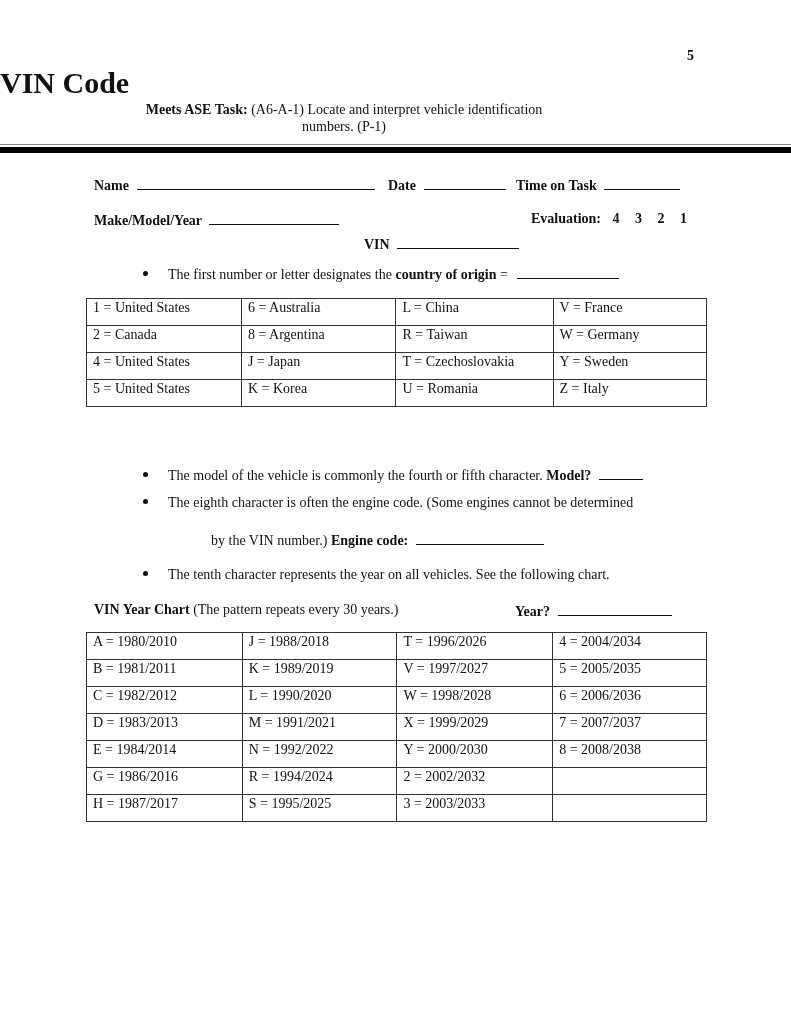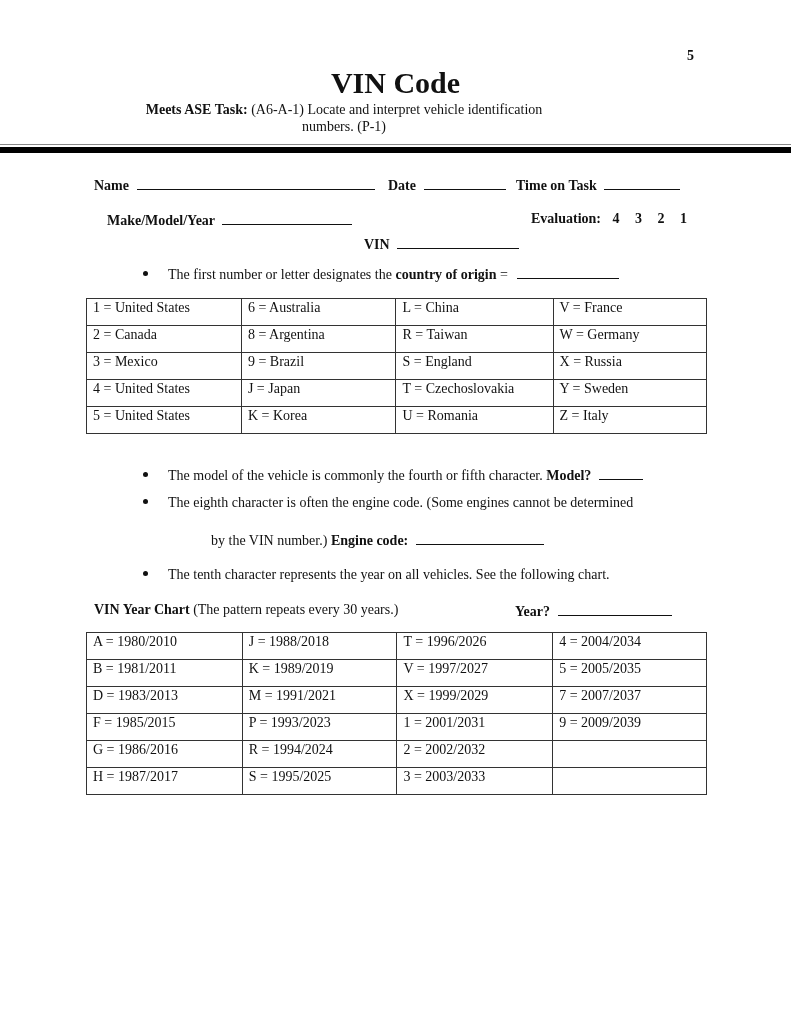--- a/index.html
+++ b/index.html
@@ -7,7 +7,7 @@
          font-family: "Liberation Serif", serif; color: #111; }
   .abs { position: absolute; }
   .page-number { left: 687px; top: 48px; font-size: 14px; font-weight: bold; }
-  .title { left: 0; width: 791px; top: 66px; text-align: center; font-size: 30px; font-weight: bold; line-height: 34px; }
+  .title { left: 0; width: 791px; top: 66px; font-size: 30px; font-weight: bold; line-height: 34px; }
   .subtitle { left: 0; width: 688px; top: 101px; text-align: center; font-size: 14px; line-height: 17px; }
   .subtitle b { font-weight: bold; }
   .rule { left: 0; top: 147px; width: 791px; height: 6px; background: #000; }

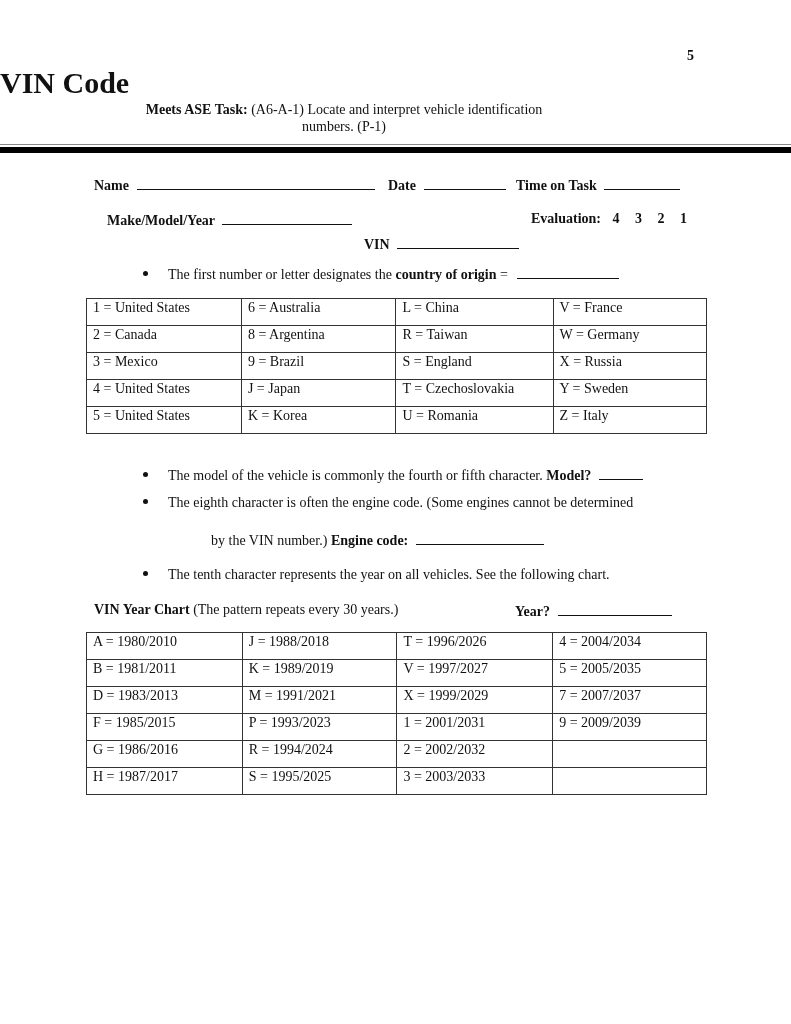--- a/index.html
+++ b/index.html
@@ -50,7 +50,7 @@
   <span class="blank" style="width:76px; margin-left:4px;"></span>
 </div>
 
-<div class="abs field-row" style="left:94px; top:210px;margin-left:13px;">
+<div class="abs field-row" style="left:94px; top:210px;">
   <span>Make/Model/Year</span>
   <span class="blank" style="width:130px; margin-left:4px;"></span>
 </div>

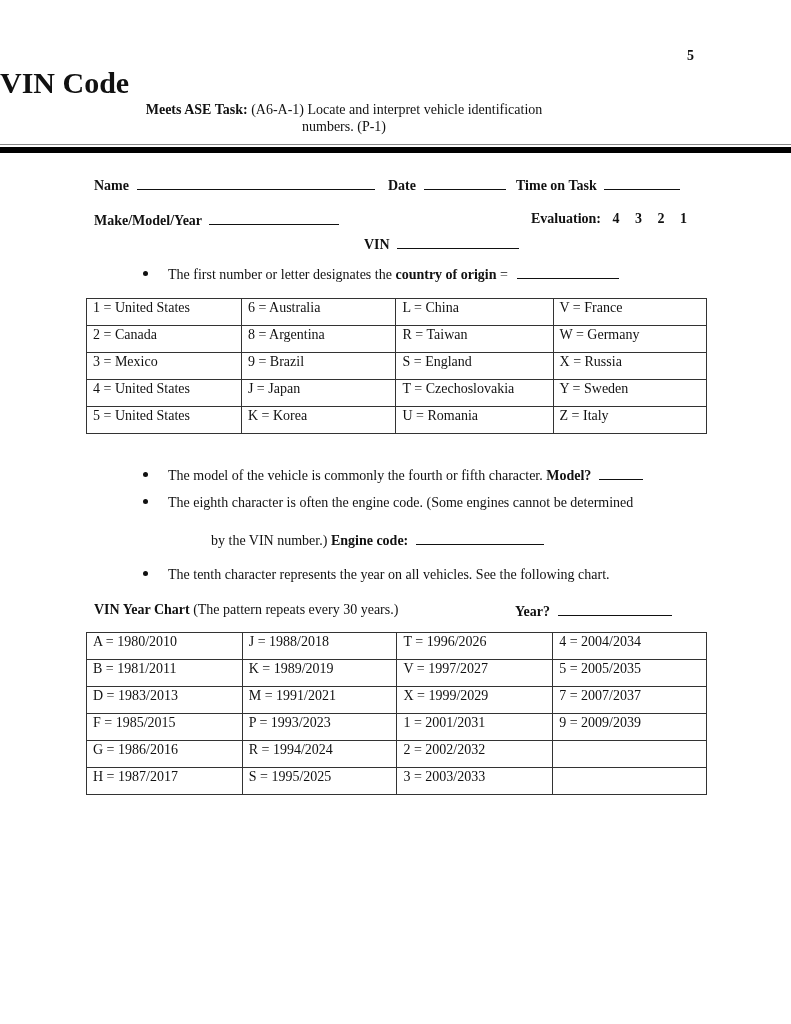--- a/index.html
+++ b/index.html
@@ -86,12 +86,6 @@
     <td>W = Germany</td>
   </tr>
   <tr>
-    <td>3 = Mexico</td>
-    <td>9 = Brazil</td>
-    <td>S = England</td>
-    <td>X = Russia</td>
-  </tr>
-  <tr>
     <td>4 = United States</td>
     <td>J = Japan</td>
     <td>T = Czechoslovakia</td>

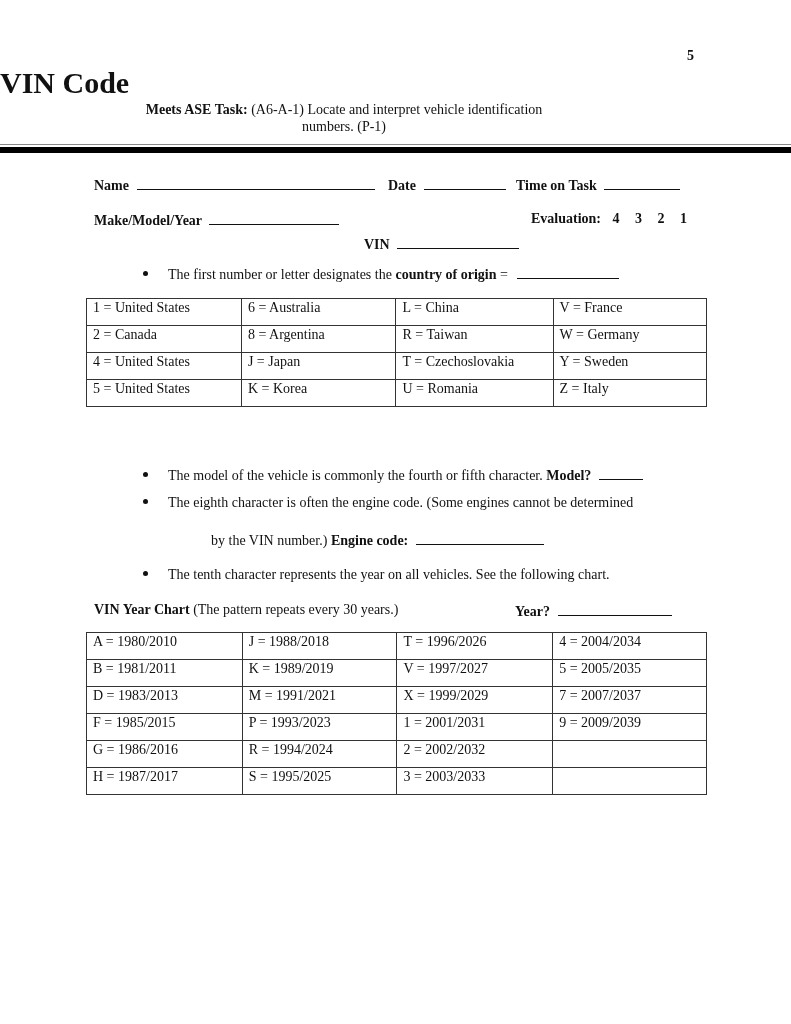--- a/index.html
+++ b/index.html
@@ -138,6 +138,12 @@
     <td>5 = 2005/2035</td>
   </tr>
   <tr>
+    <td>C = 1982/2012</td>
+    <td>L = 1990/2020</td>
+    <td>W = 1998/2028</td>
+    <td>6 = 2006/2036</td>
+  </tr>
+  <tr>
     <td>D = 1983/2013</td>
     <td>M = 1991/2021</td>
     <td>X = 1999/2029</td>

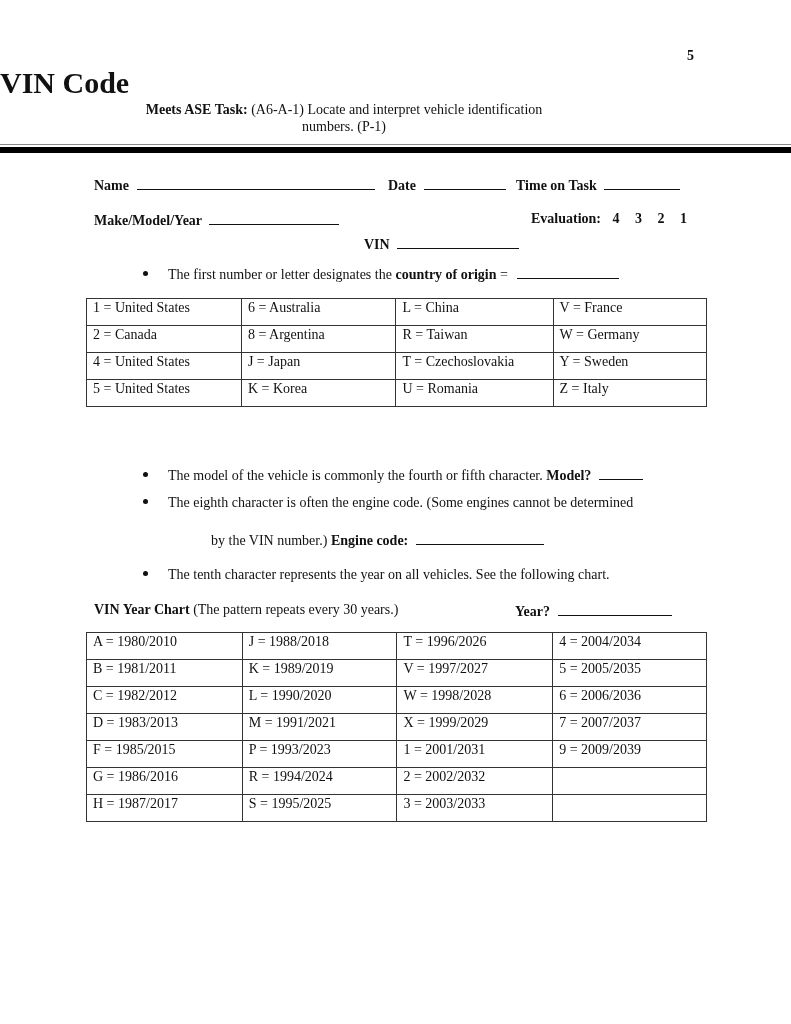--- a/index.html
+++ b/index.html
@@ -150,6 +150,12 @@
     <td>7 = 2007/2037</td>
   </tr>
   <tr>
+    <td>E = 1984/2014</td>
+    <td>N = 1992/2022</td>
+    <td>Y = 2000/2030</td>
+    <td>8 = 2008/2038</td>
+  </tr>
+  <tr>
     <td>F = 1985/2015</td>
     <td>P = 1993/2023</td>
     <td>1 = 2001/2031</td>

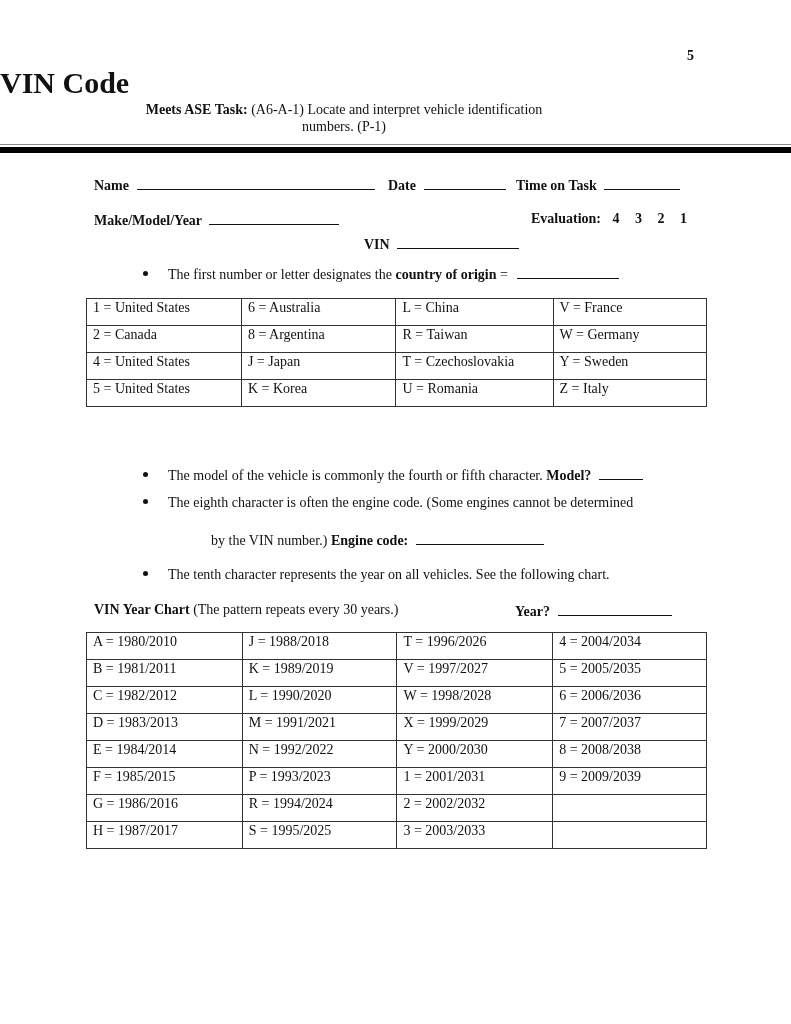--- a/index.html
+++ b/index.html
@@ -156,12 +156,6 @@
     <td>8 = 2008/2038</td>
   </tr>
   <tr>
-    <td>F = 1985/2015</td>
-    <td>P = 1993/2023</td>
-    <td>1 = 2001/2031</td>
-    <td>9 = 2009/2039</td>
-  </tr>
-  <tr>
     <td>G = 1986/2016</td>
     <td>R = 1994/2024</td>
     <td>2 = 2002/2032</td>

